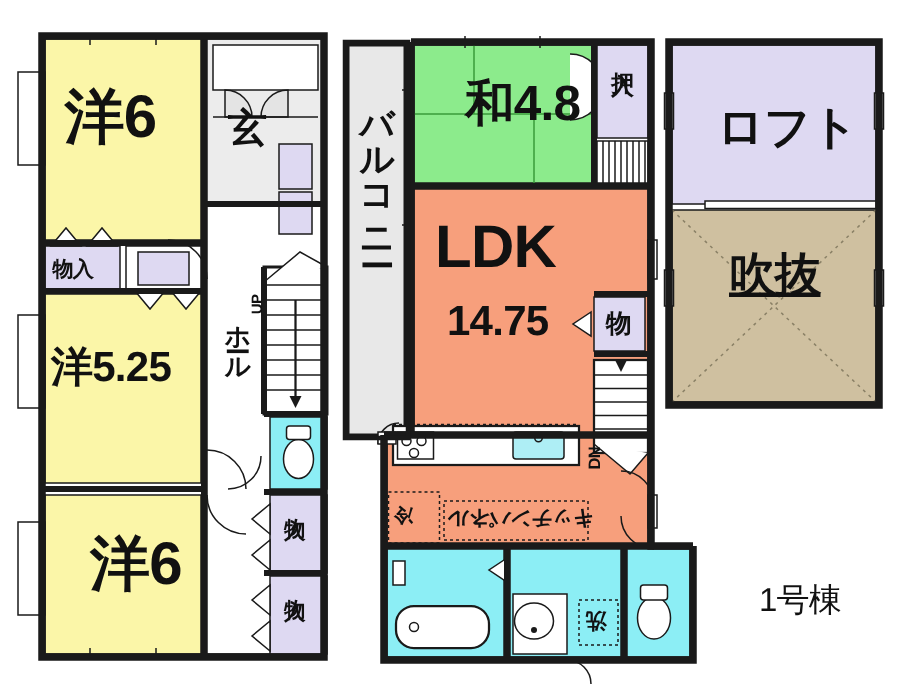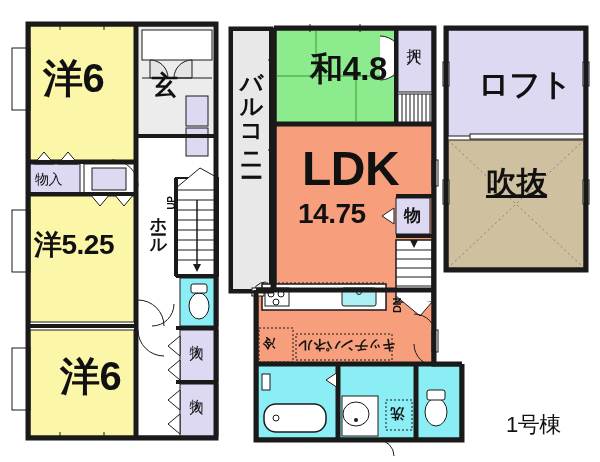--- a/index.html
+++ b/index.html
@@ -25,7 +25,7 @@
     text-orientation:upright;
     letter-spacing:1px;
   }
-  .tiny { font-size:11px; font-weight:normal; }
+  .tiny { font-size:11px; font-weight:bold; }
   .rot180 { transform:rotate(180deg); }
 </style>
 </head>

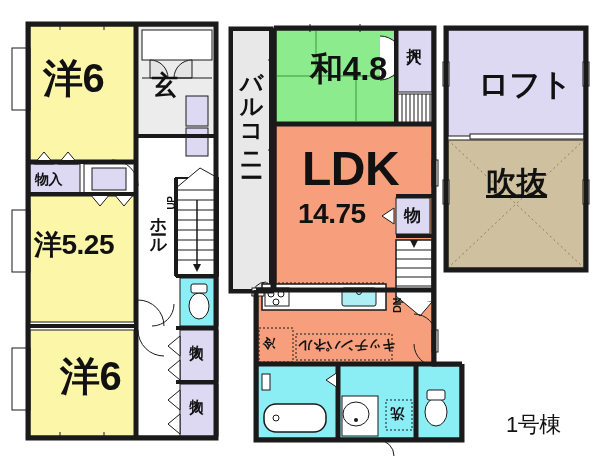--- a/index.html
+++ b/index.html
@@ -297,7 +297,7 @@
 
 <div class="room-label vert tiny" style="left:407px; top:36px; font-size:15px;">押入</div>
 
-<div class="room-label" style="left:302px; top:145px; font-size:48px;">LDK</div>
+<div class="room-label" style="left:290px; top:145px; font-size:40px;">LDK</div>
 
 <div class="room-label" style="left:298px; top:200px; font-size:28px;">14.75</div>
 

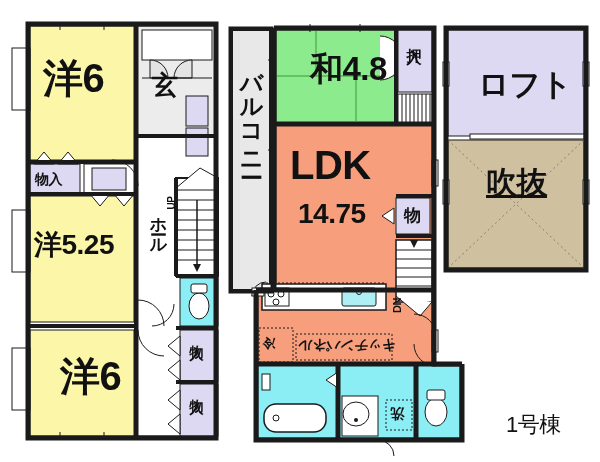--- a/index.html
+++ b/index.html
@@ -315,6 +315,6 @@
 
 <div class="room-label" style="left:486px; top:167px; font-size:31px;text-decoration:underline;">吹抜</div>
 
-<div class="room-label" style="left:506px; top:414px; font-size:22px; font-weight:normal;">1号棟</div>
+<div class="room-label" style="left:506px; top:389px; font-size:22px; font-weight:normal;">1号棟</div>
 
 </body></html>

